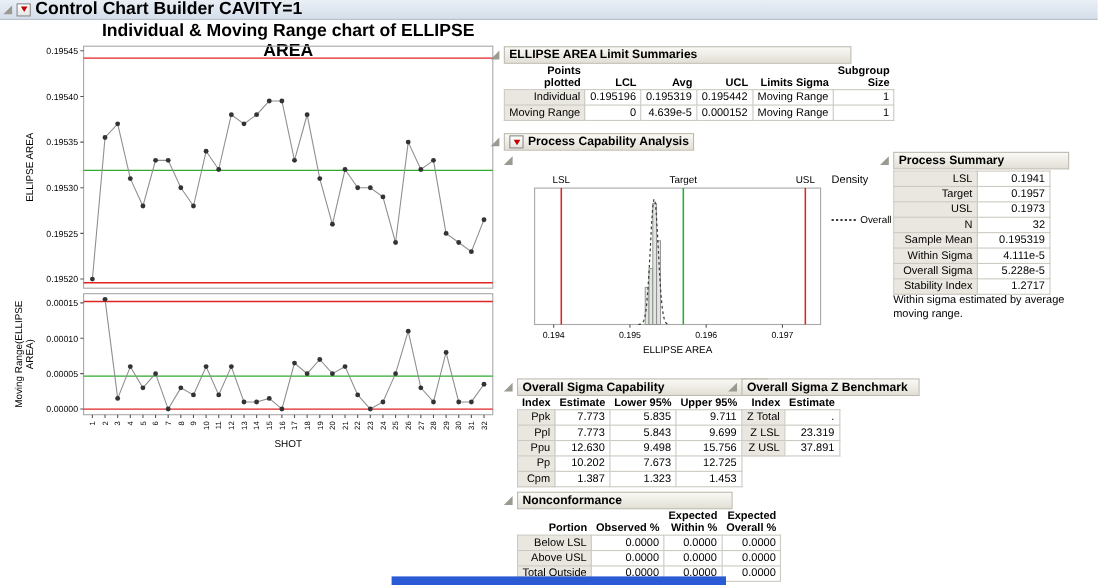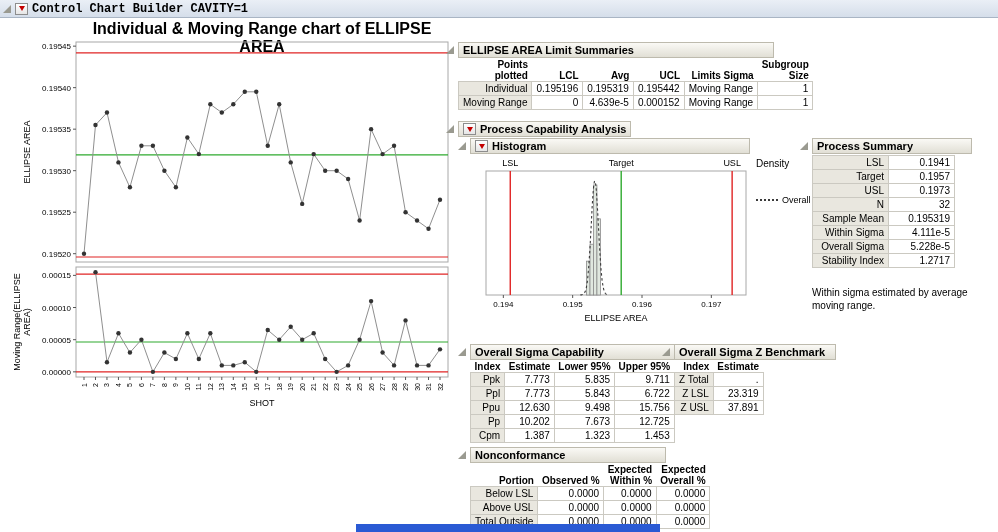--- a/index.html
+++ b/index.html
@@ -10,7 +10,7 @@
   .titlebar { position:absolute; left:0; top:0; width:998px; height:18px;
     background:linear-gradient(#eaeff6,#d5deea); border-bottom:1px solid #a9b5c4;
     display:flex; align-items:center; gap:4px; padding-left:3px; }
-  .titlebar .title { font-size:12px; font-weight:bold;font-family:Liberation Mono, monospace; }
+  .titlebar .title { font-size:16px; font-weight:bold; }
 
   .disc { width:0; height:0; border-left:8px solid transparent; border-bottom:8px solid #9a9a90; display:inline-block; }
   .disc.abs { position:absolute; }

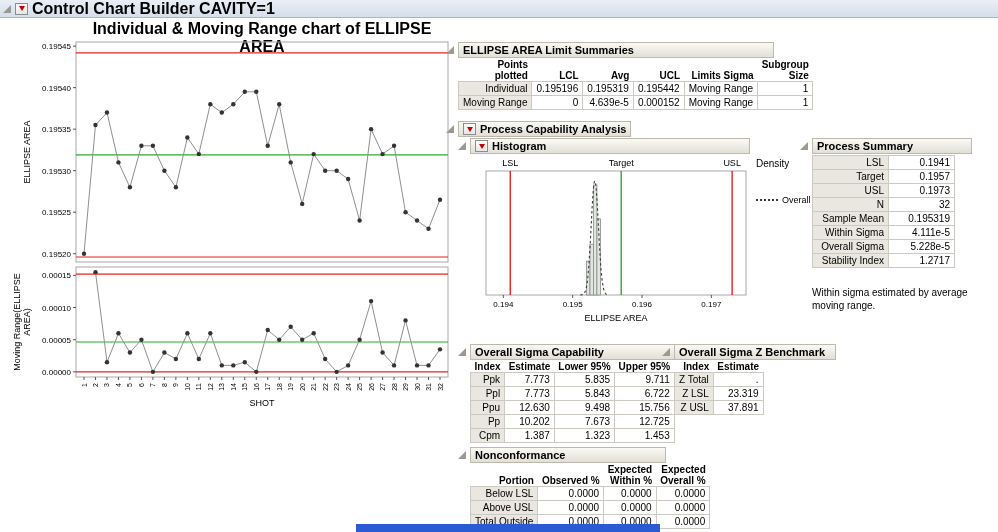--- a/index.html
+++ b/index.html
@@ -269,12 +269,6 @@
   </div>
 
   <span class="disc abs" style="left:458px;top:142px"></span>
-  <div class="hdr" style="left:470px;top:138px;width:280px">
-    <span class="rtb">
-        <span class="tri"></span>
-      </span>
-    <span>Histogram</span>
-  </div>
   <svg id="hist-svg" style="position:absolute;left:470px;top:155px" width="300" height="172">
       <rect x="16" y="16" width="260" height="124" fill="none" stroke="#a8a8a8"></rect>
       <text x="40.2666666666659" y="11" font-size="9" fill="#000" text-anchor="middle">LSL</text>

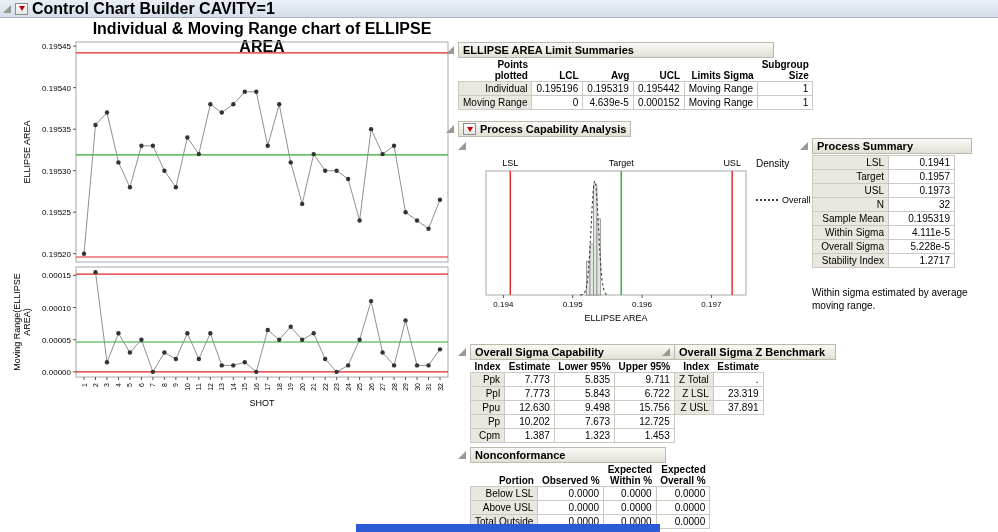--- a/index.html
+++ b/index.html
@@ -35,7 +35,7 @@
   table.ps td:first-child { text-align:right; min-width:76px; }
   table.ps td:last-child { min-width:66px; }
 
-  .note { position:absolute; font-size:10px; width:178px; line-height:13px;margin-top:20px; }
+  .note { position:absolute; font-size:10px; width:178px; line-height:13px; }
 
   .legend { position:absolute; font-size:10px; }
   .legend .lg-title { margin-bottom:4px; }

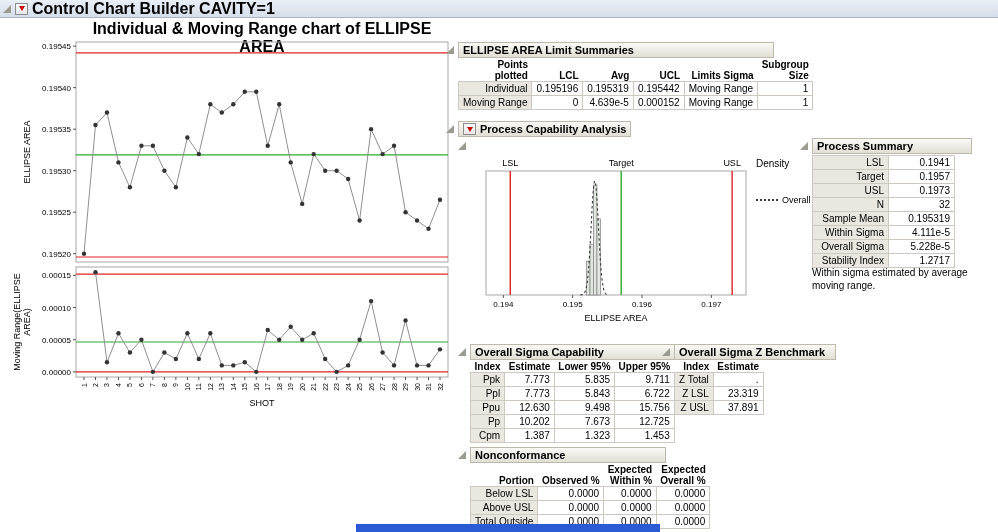--- a/index.html
+++ b/index.html
@@ -367,7 +367,7 @@
           <td>Ppl</td>
           <td>7.773</td>
           <td>5.843</td>
-          <td>6.722</td>
+          <td>9.699</td>
         </tr>
         <tr>
           <td>Ppu</td>

